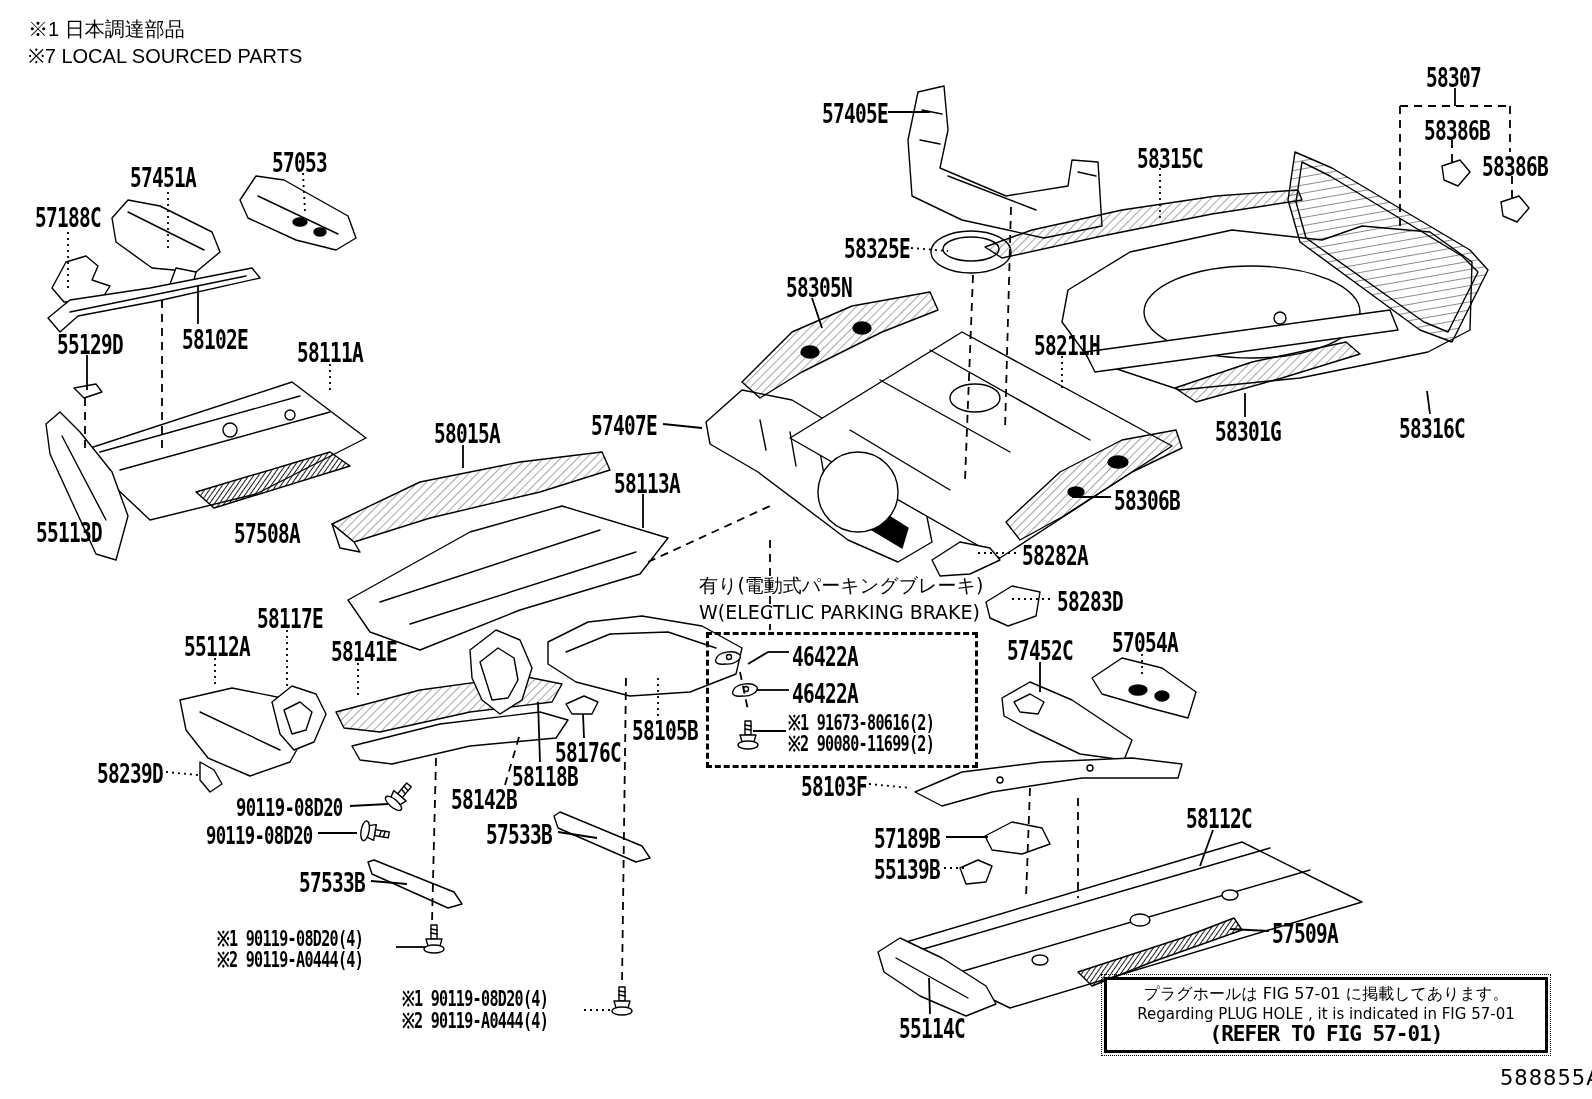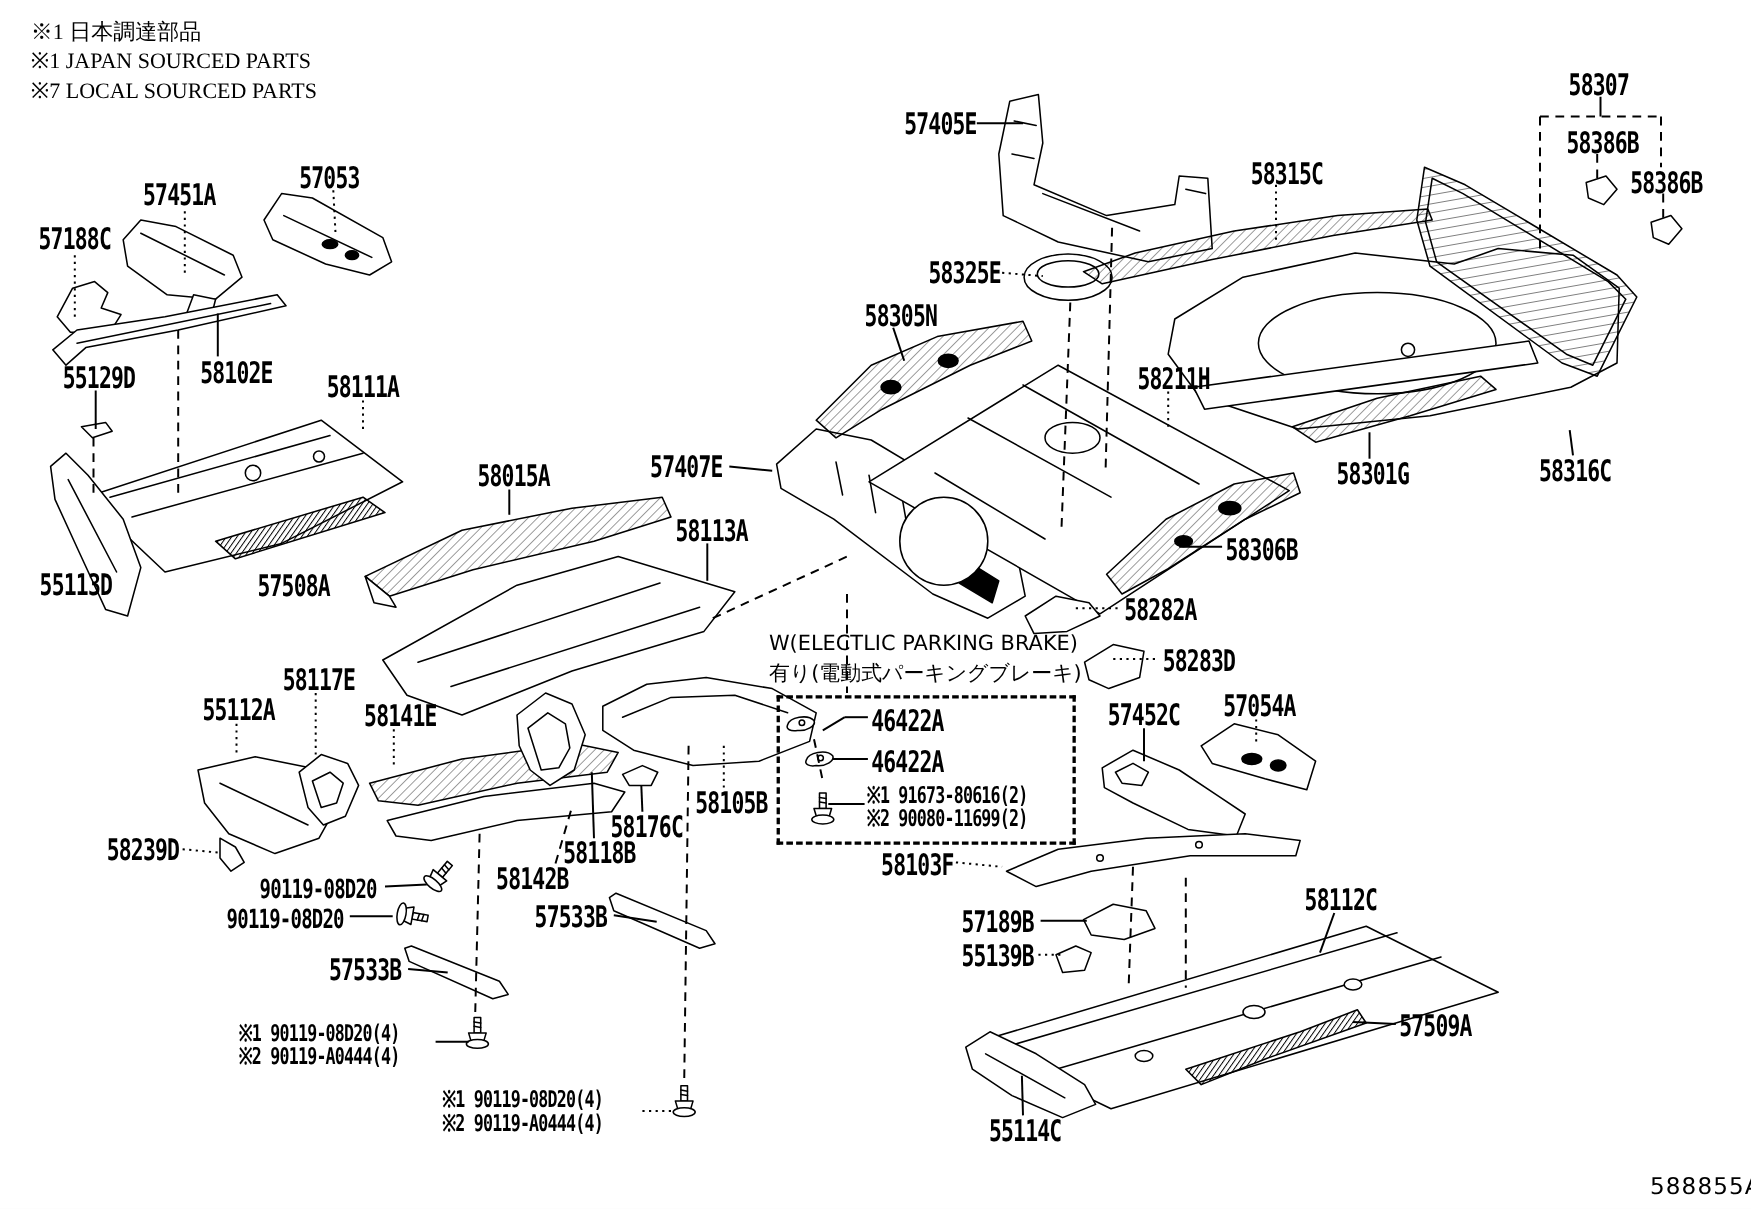--- a/index.html
+++ b/index.html
@@ -14,7 +14,7 @@
   .lbl.md{font-size:24px;}
   .lbl.sm{font-size:21px;}
   .legend{position:absolute;left:28px;top:16px;font-size:20px;line-height:27px;
-          font-family:Liberation Serif, serif;}
+          font-family:Liberation Sans, sans-serif;}
   .pnote{position:absolute;left:699px;top:572px;font-size:19px;line-height:27px;
          font-family:"DejaVu Sans",sans-serif;}
   .pbox{position:absolute;left:706px;top:632px;width:266px;height:130px;

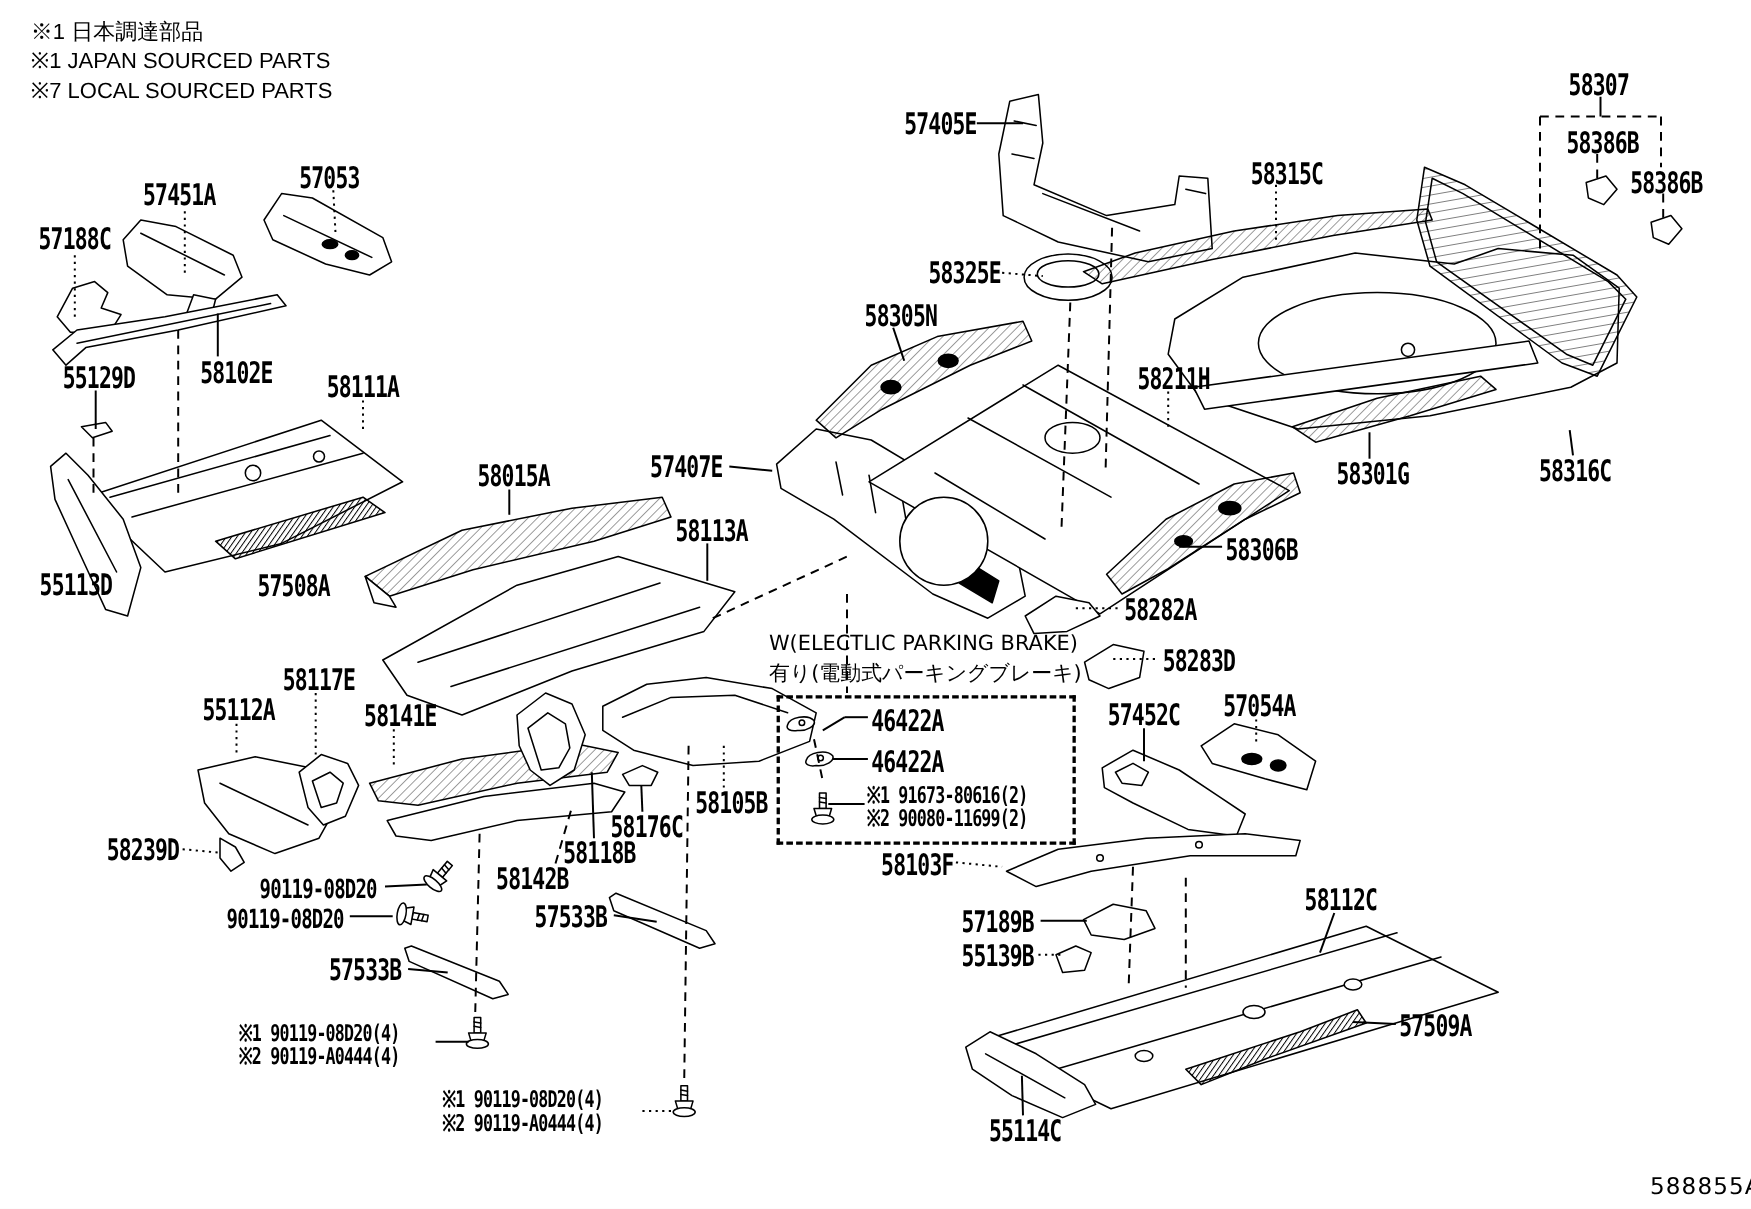--- a/index.html
+++ b/index.html
@@ -320,7 +320,6 @@
 
   <div class="legend">
     <div>※1 日本調達部品</div>
-    <div>※1 JAPAN SOURCED PARTS</div>
     <div>※7 LOCAL SOURCED PARTS</div>
   </div>
 

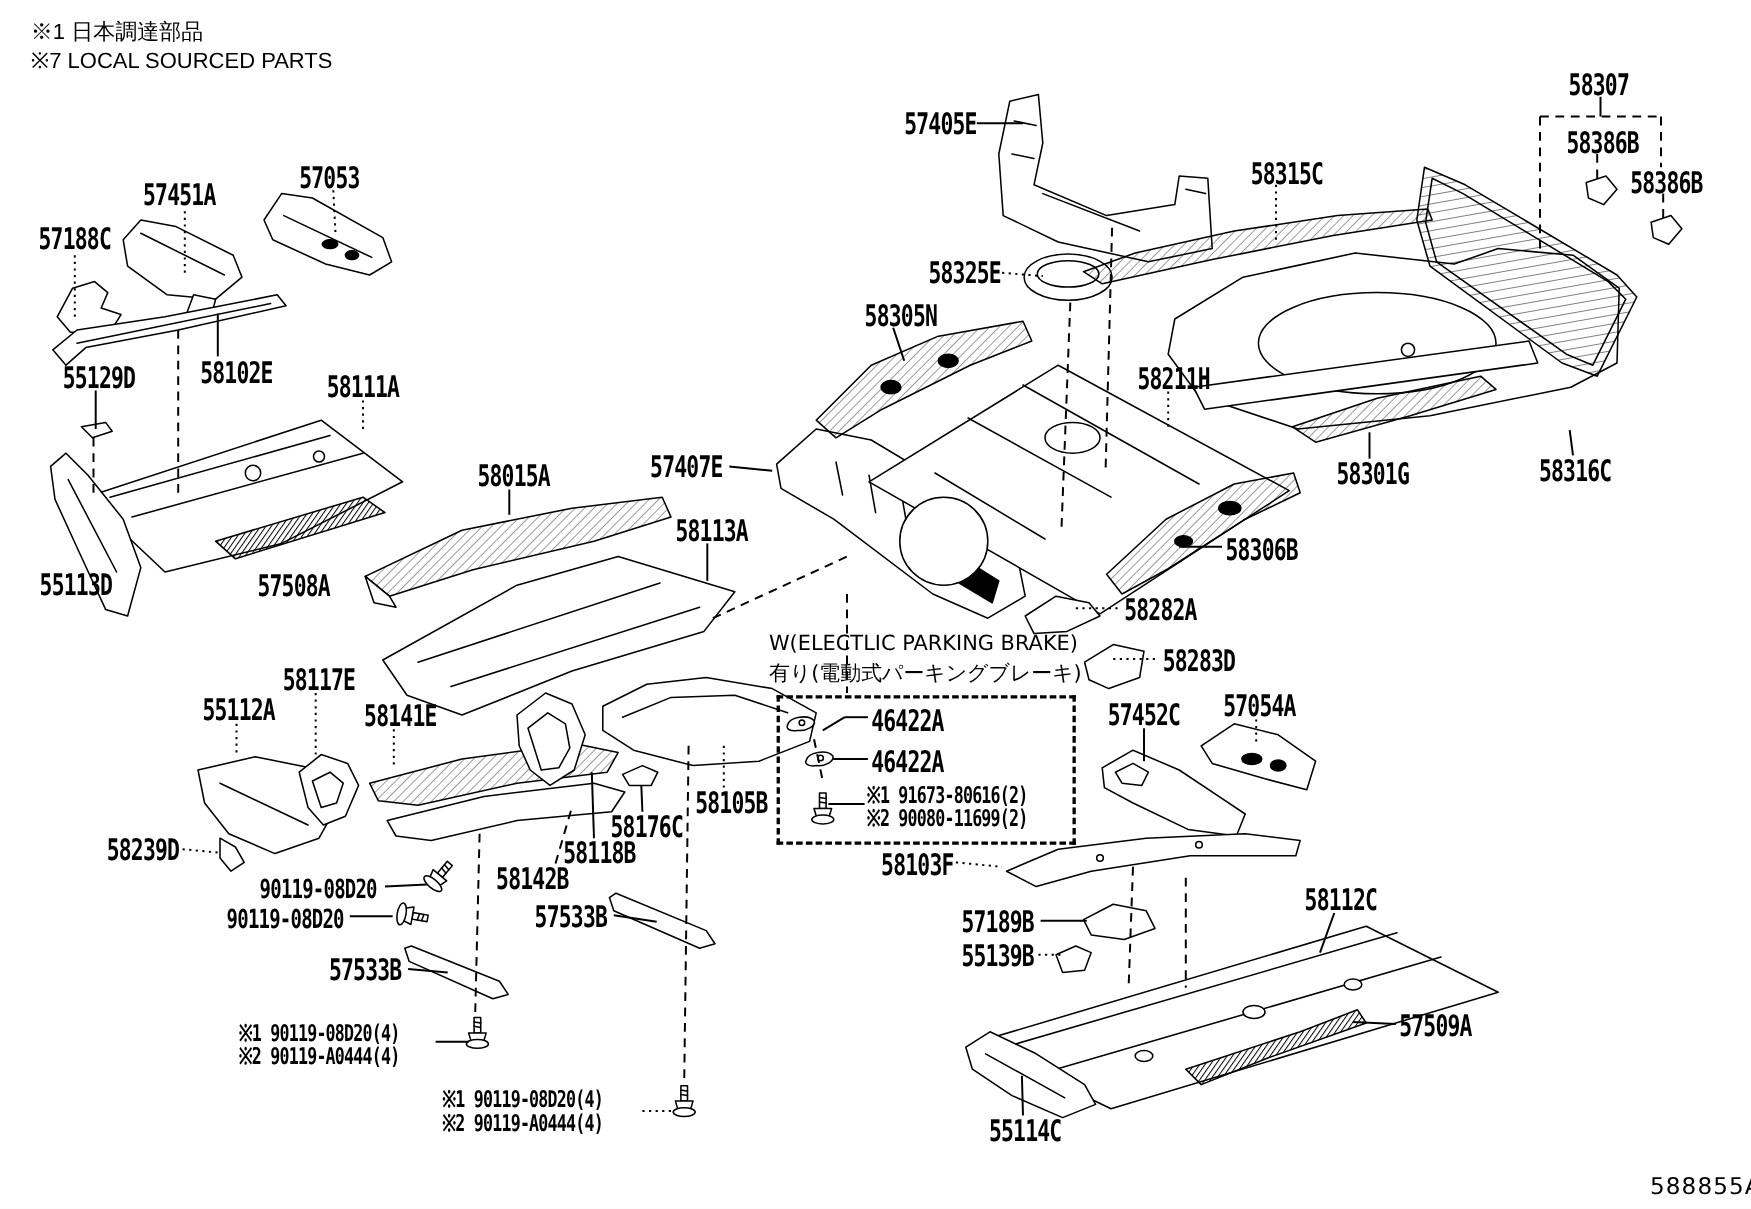--- a/index.html
+++ b/index.html
@@ -324,8 +324,8 @@
   </div>
 
   <div class="pnote">
+    <div>有り(電動式パーキングブレーキ)</div>
     <div>W(ELECTLIC PARKING BRAKE)</div>
-    <div>有り(電動式パーキングブレーキ)</div>
   </div>
 
   <div id="labels">

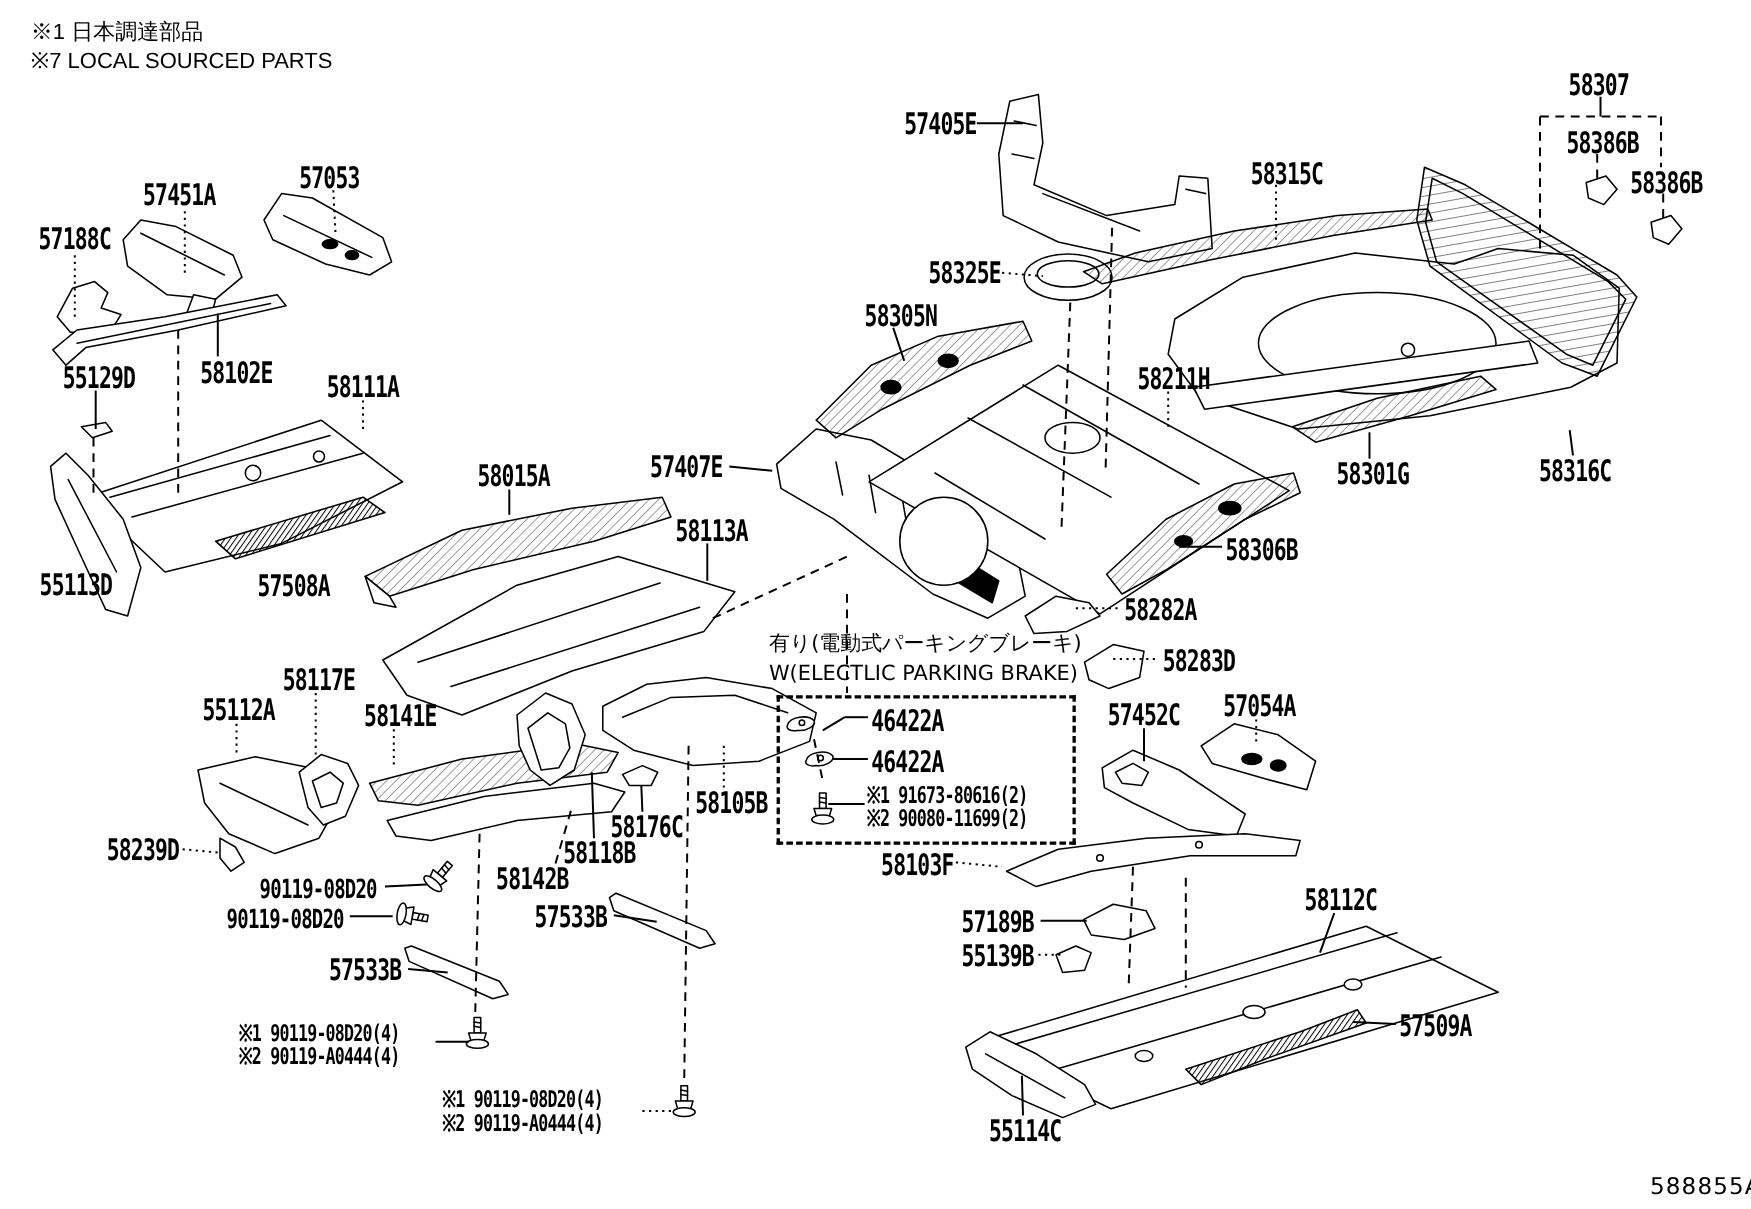--- a/index.html
+++ b/index.html
@@ -383,6 +383,11 @@
       <div class="lbl" style="left: 899px; top: 1015px;">55114C</div>
     </div>
 
+  <div class="fbox">
+    <div class="jp">プラグホールは FIG 57-01 に掲載してあります。</div>
+    <div>Regarding PLUG HOLE , it is indicated in FIG 57-01</div>
+    <div class="ref">(REFER TO FIG 57-01)</div>
+  </div>
 
   <div class="code">588855A</div>
 </div>

